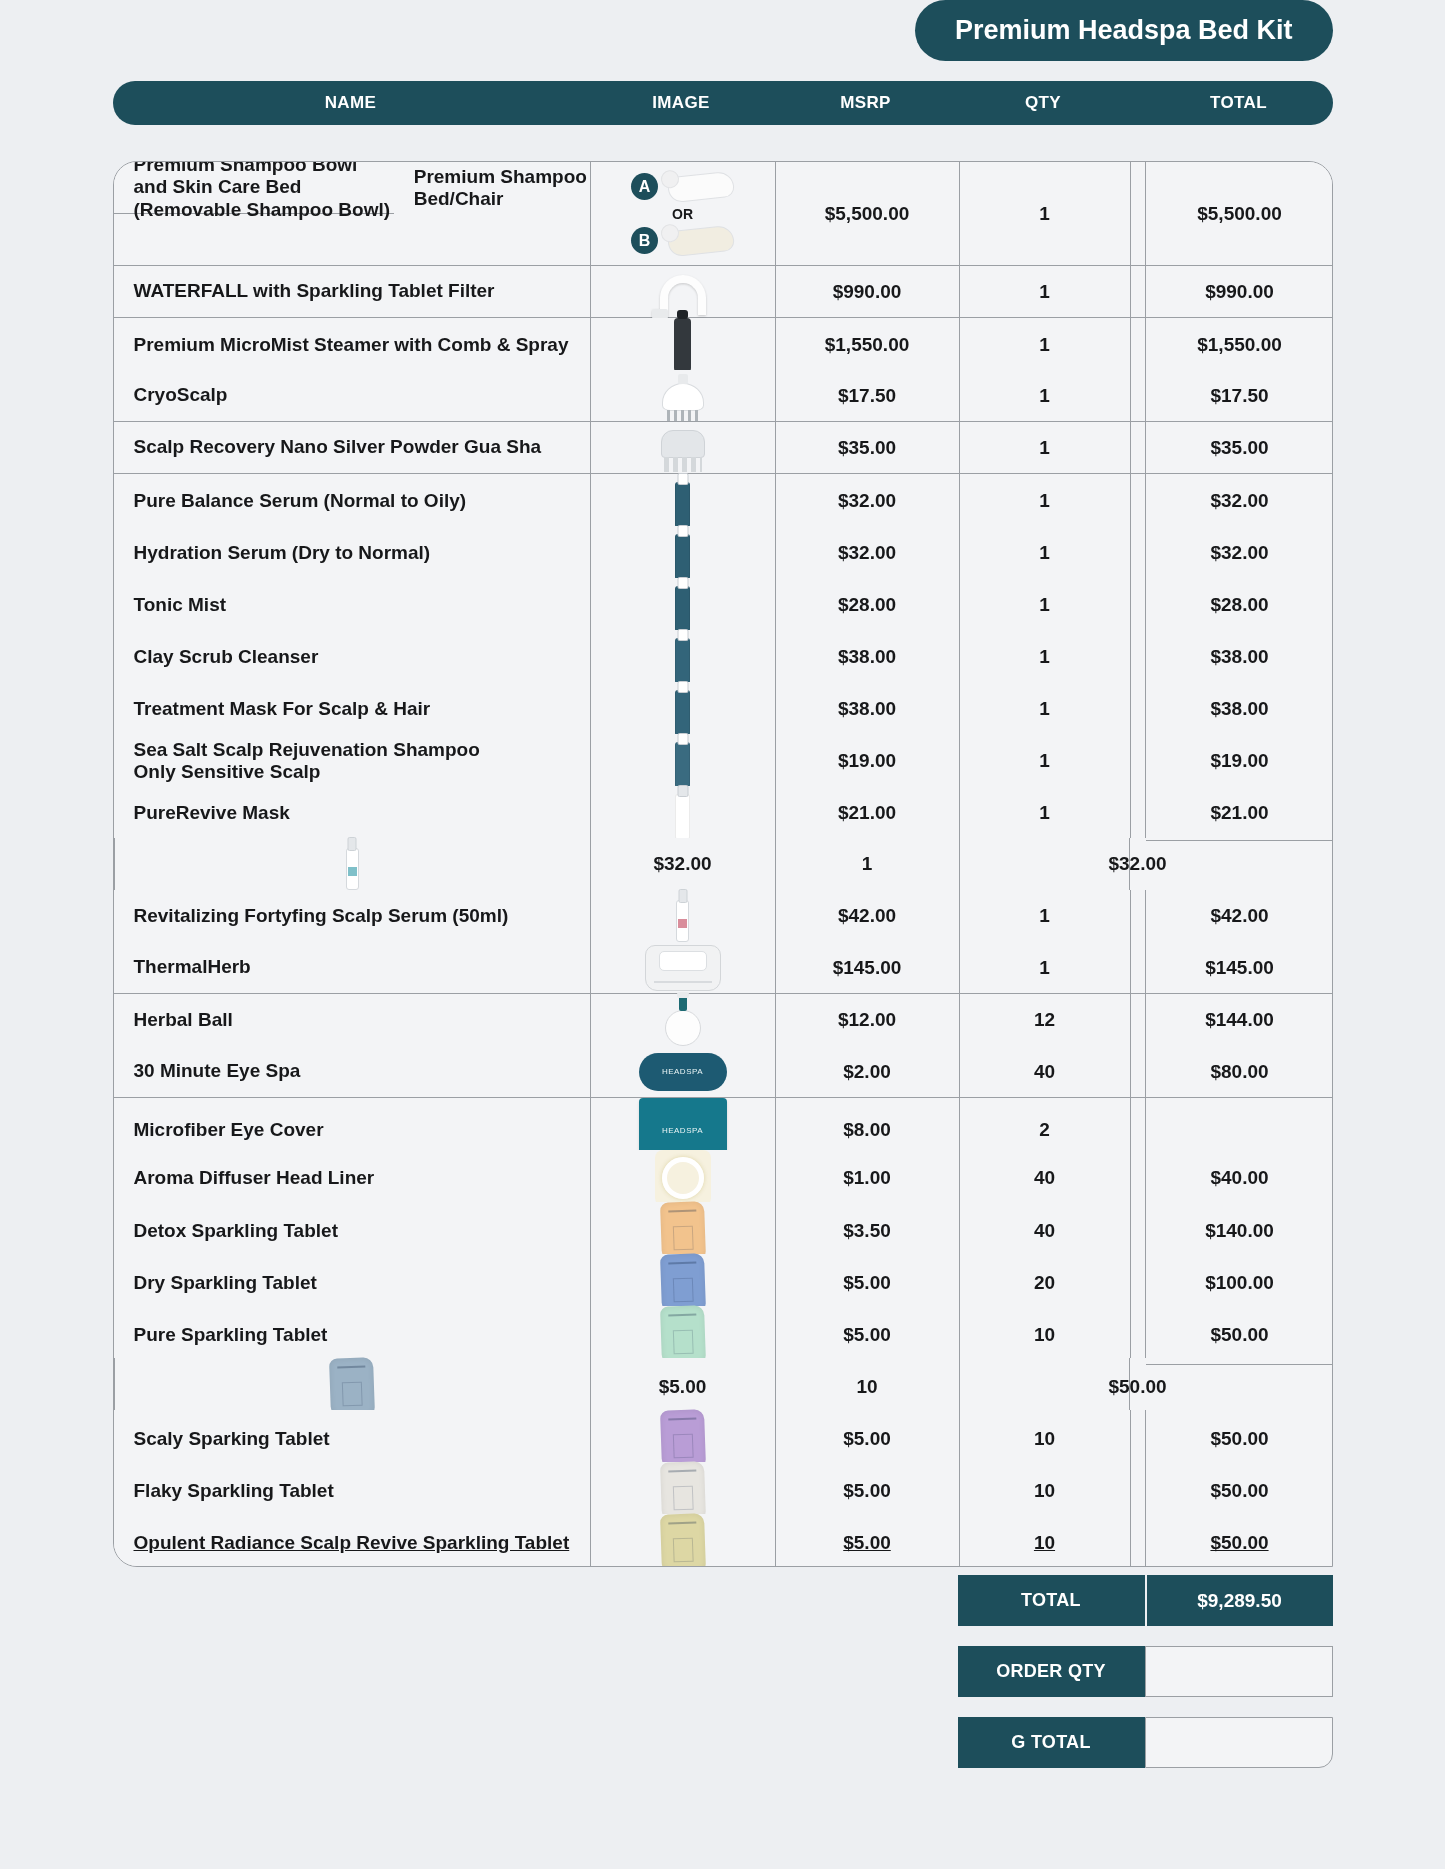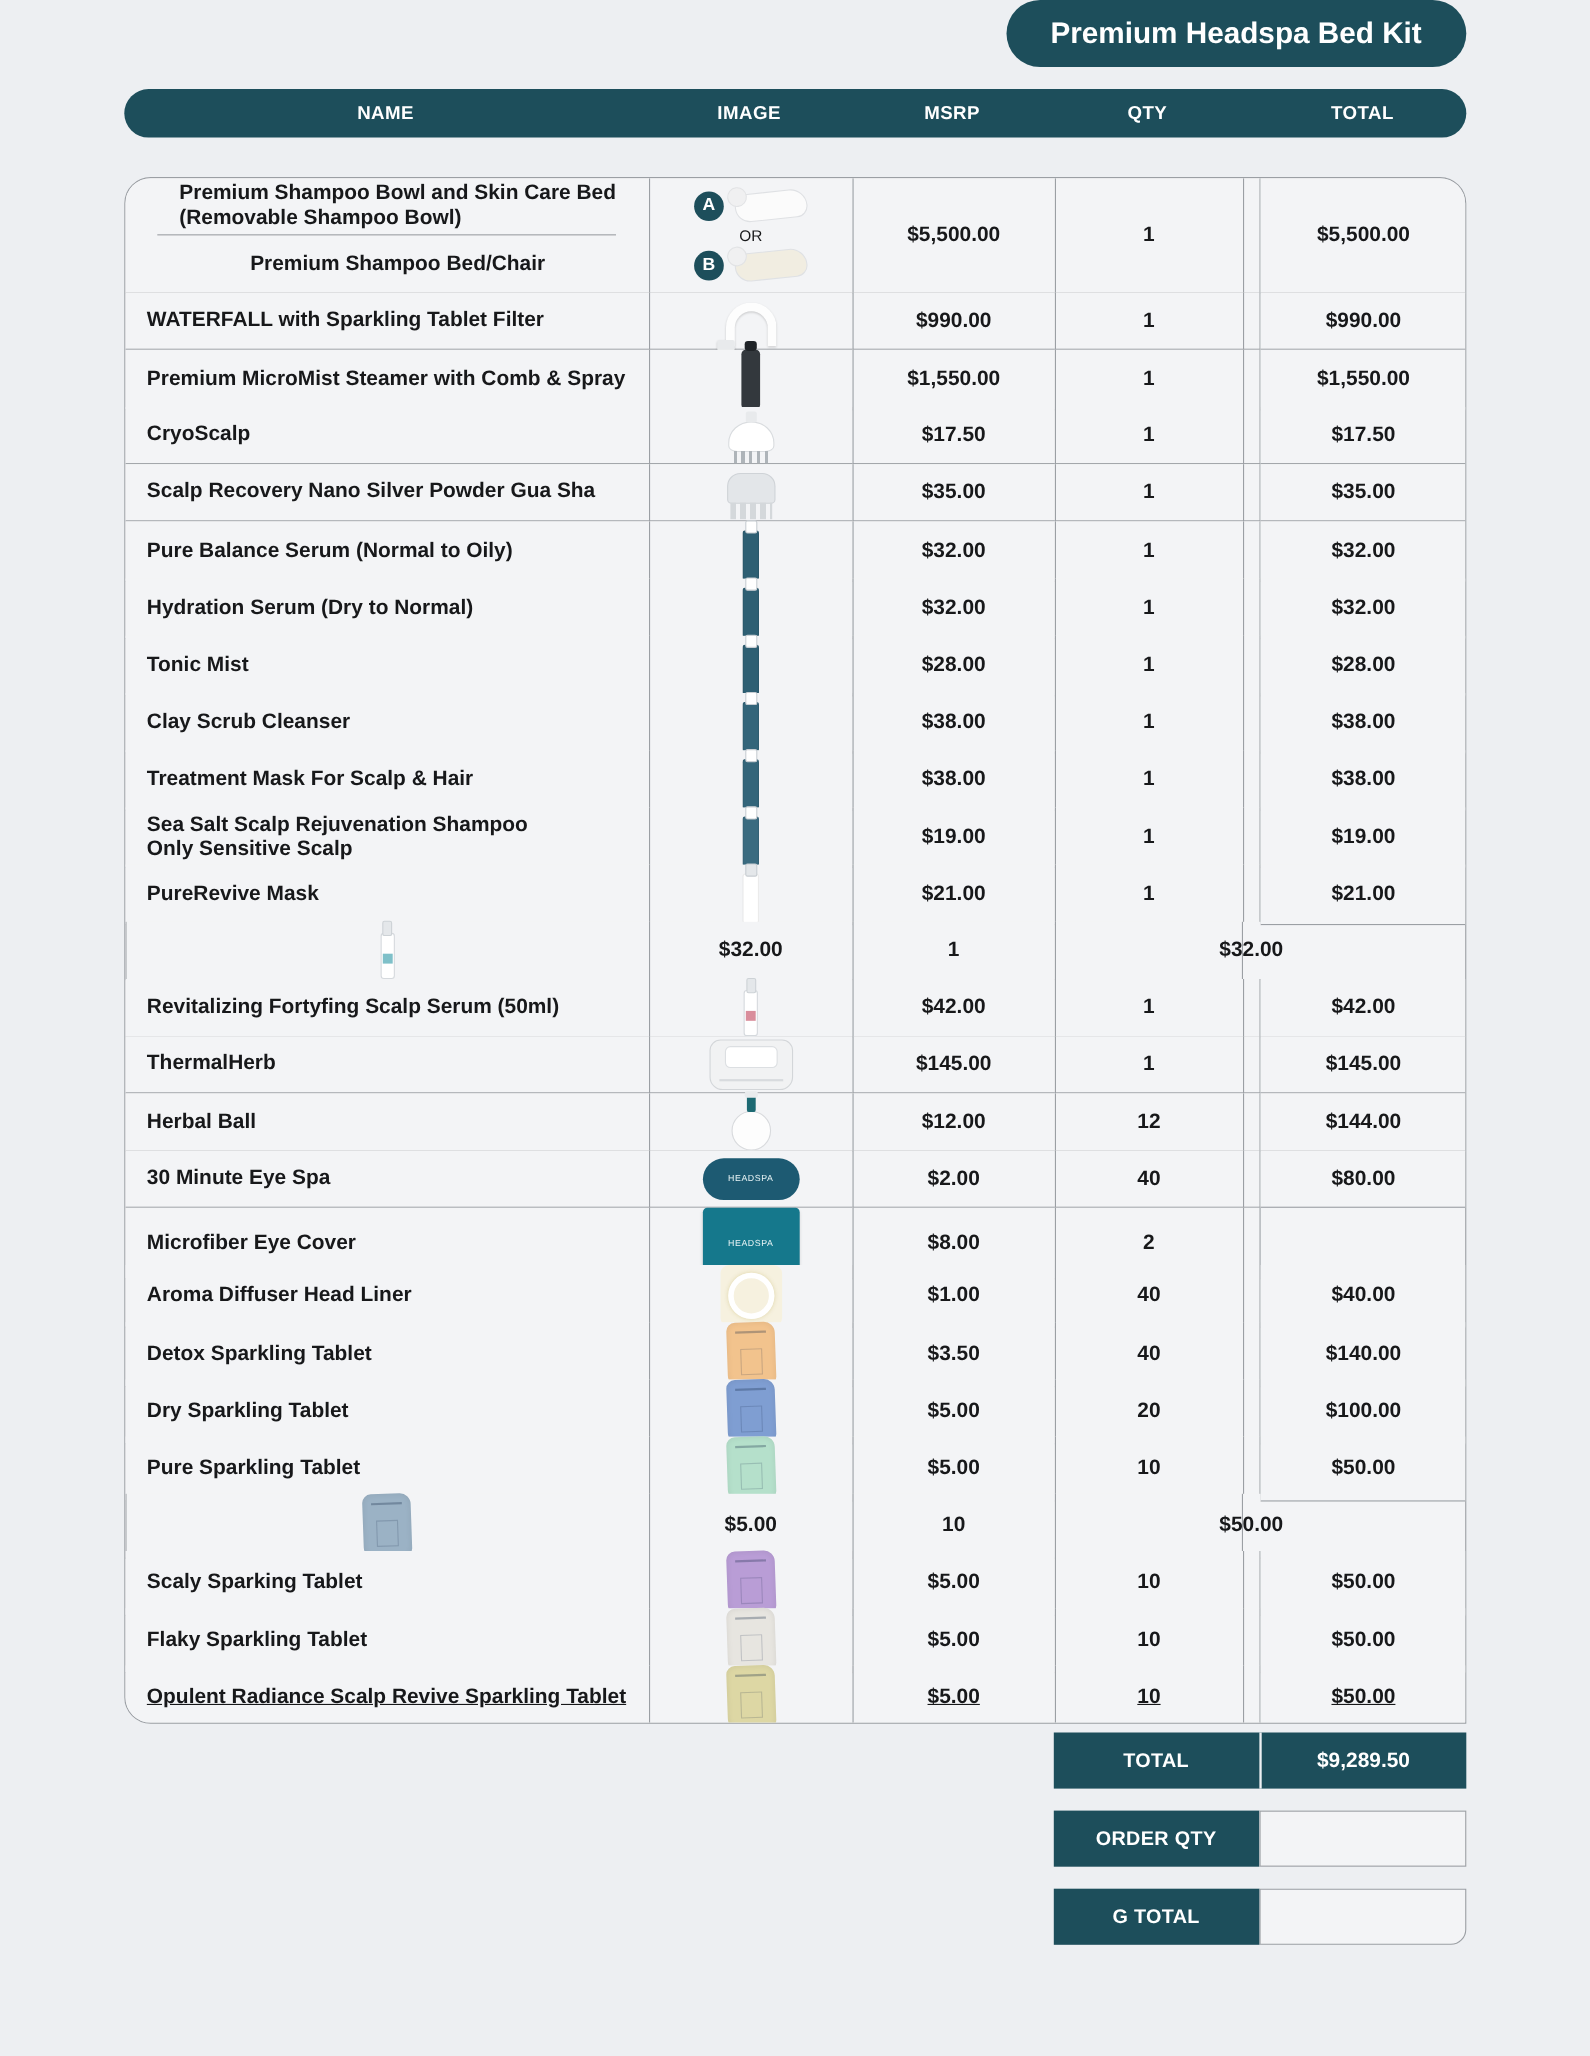--- a/index.html
+++ b/index.html
@@ -60,7 +60,7 @@
   #rows .row:last-child .cell{border-bottom:none;text-decoration:underline;}
 
   
-  .combined .name-cell{padding:0;flex-direction:column;align-items:center;justify-content:flex-start;}
+  .combined .name-cell{padding:0;align-items:flex-start;justify-content:flex-start;}
   .sub-name{height:52px;display:flex;align-items:center;padding-left:20px;white-space:pre-line;line-height:1.18;}
   .sub-name:first-child{border-bottom:1px solid var(--line);}
   .combo-img{flex-direction:column;justify-content:center;gap:1px;padding:4px 0;}

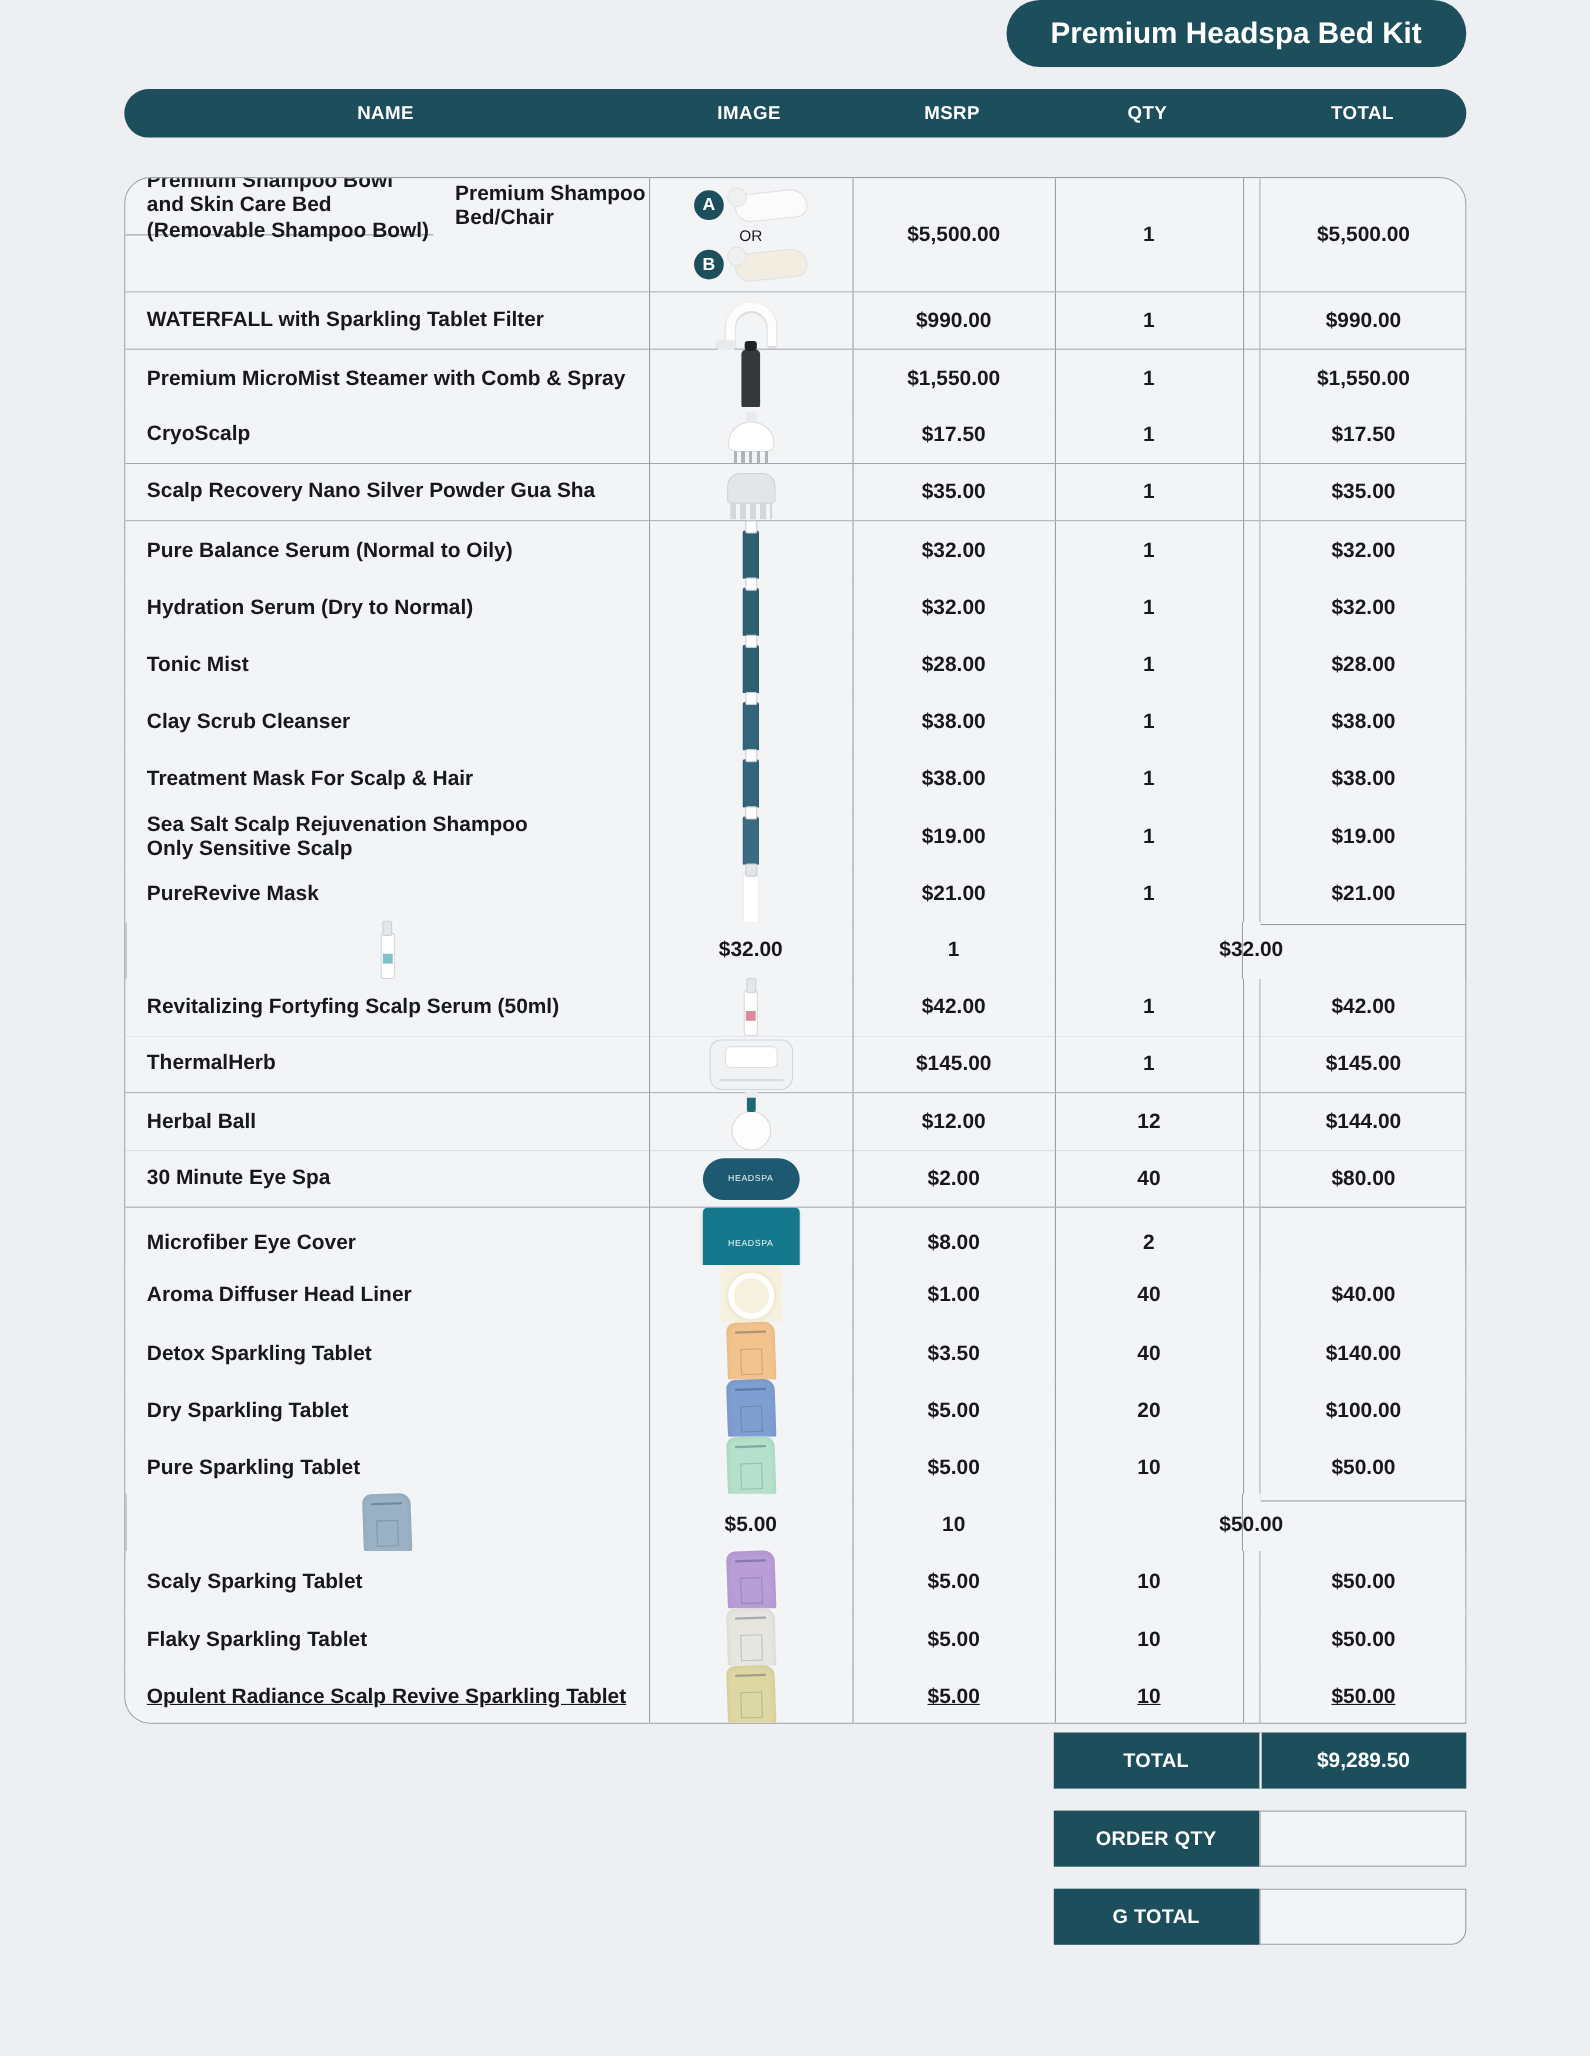--- a/index.html
+++ b/index.html
@@ -71,7 +71,7 @@
     display:flex;align-items:center;justify-content:center;
     font-size:16px;font-weight:700;flex:0 0 auto;
   }
-  .or-label{font-size:14px;font-weight:400;}
+  .or-label{font-size:14px;font-weight:700;}
 
   
   .footer{margin-left:845px;width:375px;margin-top:8px;}

